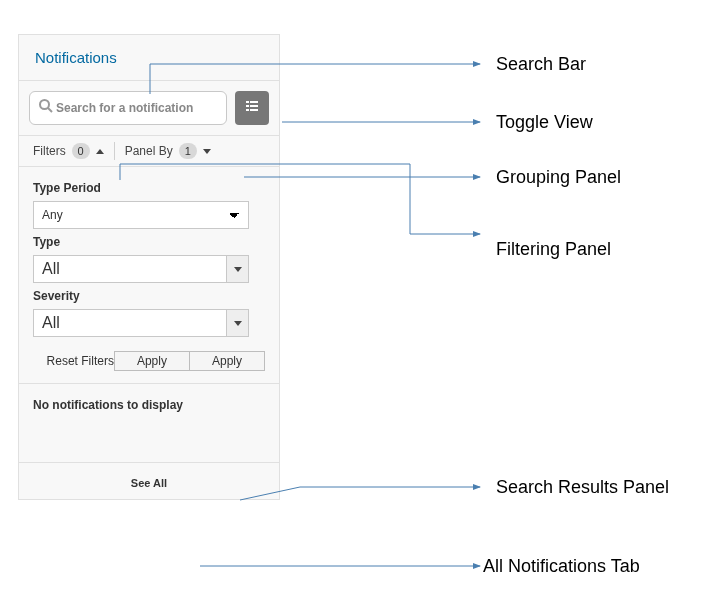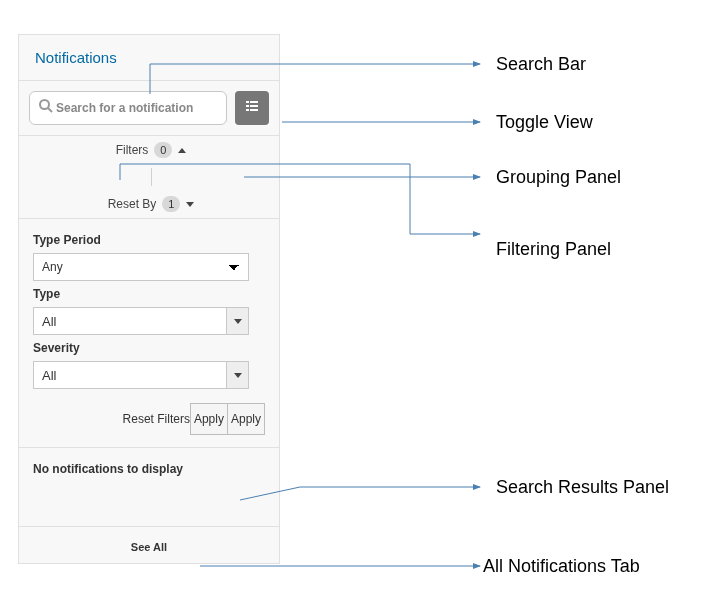--- a/index.html
+++ b/index.html
@@ -11,7 +11,7 @@
   .search-box input { border: none; outline: none; font-size: 12px; font-weight: bold; color: #888; width: 100%; background: transparent; }
   .search-box input::placeholder { color: #888; font-weight: bold; }
   .toggle-btn { width: 34px; height: 34px; background: #777; border-radius: 4px; display: flex; align-items: center; justify-content: center; cursor: pointer; }
-  .tabs-row { display: flex; align-items: center; padding: 6px 10px 6px 14px; border-bottom: 1px solid #e0e0e0; font-size: 12px; color: #444; gap: 10px; flex-direction: column; }
+  .tabs-row { display: flex; align-items: center; padding: 6px 10px 6px 14px; border-bottom: 1px solid #e0e0e0; font-size: 12px; color: #444; gap: 10px; }
   .tab { display: flex; align-items: center; gap: 6px; cursor: pointer; }
   .badge { display: inline-flex; align-items: center; justify-content: center; background: #d8d8d8; border-radius: 10px; min-width: 18px; height: 16px; font-size: 11px; color: #333; padding: 0 5px; }
   .caret-up, .caret-down { width: 0; height: 0; border-left: 4px solid transparent; border-right: 4px solid transparent; }

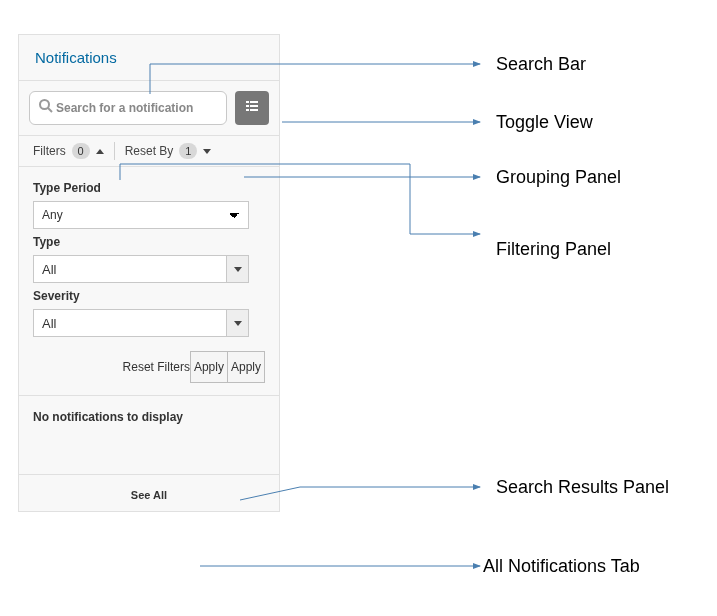--- a/index.html
+++ b/index.html
@@ -75,7 +75,7 @@
     </div>
     <div class="divider-v"></div>
     <div class="tab">
-      <span>Reset By</span>
+      <span>Panel By</span>
       <span class="badge">1</span>
       <span class="caret-down"></span>
     </div>

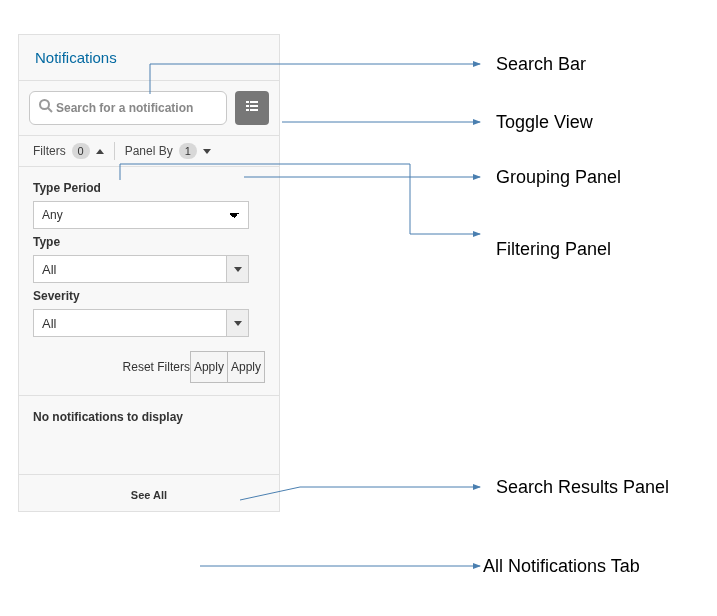--- a/index.html
+++ b/index.html
@@ -20,7 +20,7 @@
   .divider-v { width: 1px; height: 18px; background: #d0d0d0; }
   .filter-body { padding: 8px 14px 12px 14px; border-bottom: 1px solid #e0e0e0; }
   .filter-label { font-size: 12px; font-weight: bold; color: #333; margin-top: 6px; margin-bottom: 6px; }
-  .select { display: flex; align-items: center; justify-content: space-between; background: #fff; border: 1px solid #c8c8c8; height: 28px; padding: 0 8px; font-size: 13px; color: #333; cursor: pointer; width: 216px; }
+  .select { display: flex; align-items: center; justify-content: space-between; background: #fff; border: 1px solid #c8c8c8; height: 28px; padding: 0 8px; font-size: 16px; color: #333; cursor: pointer; width: 216px; }
   .select-native { appearance: none; -webkit-appearance: none; -moz-appearance: none; background: #fff; border: 1px solid #c8c8c8; height: 28px; padding: 0 8px; font-size: 12px; color: #333; width: 216px; background-image: linear-gradient(45deg, transparent 50%, #000 50%), linear-gradient(135deg, #000 50%, transparent 50%); background-position: calc(100% - 14px) 11px, calc(100% - 9px) 11px; background-size: 5px 5px, 5px 5px; background-repeat: no-repeat; }
   .dd-btn { width: 22px; height: 26px; background: #eee; border-left: 1px solid #c8c8c8; display:flex; align-items:center; justify-content:center; margin-right:-8px; }
   .btn-row { display: flex; align-items: center; justify-content: flex-end; margin-top: 14px; }

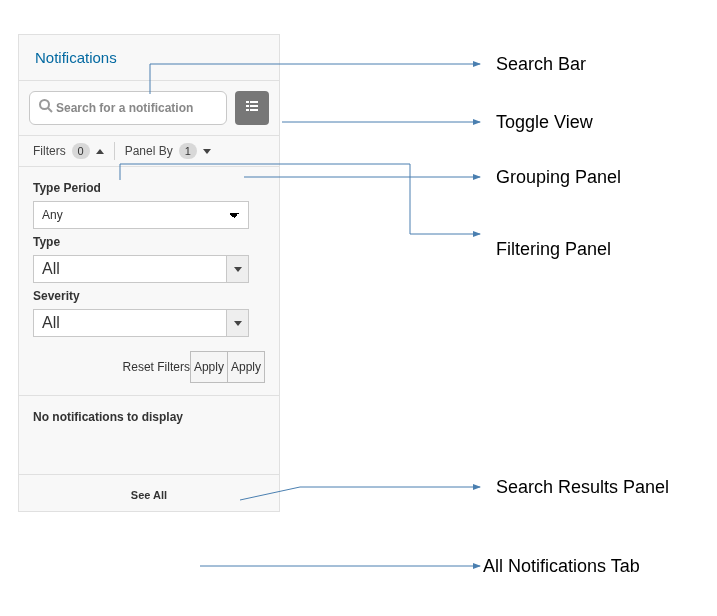--- a/index.html
+++ b/index.html
@@ -26,7 +26,7 @@
   .btn-row { display: flex; align-items: center; justify-content: flex-end; margin-top: 14px; }
   .reset { font-size: 12px; color: #333; cursor: pointer; }
   .btn-group { display: flex; }
-  .btn { border: 1px solid #bdbdbd; background: #f5f5f5; font-size: 12px; color: #333; height: 32px; padding: 0 3px; cursor: pointer; }
+  .btn { border: 1px solid #bdbdbd; background: #f5f5f5; font-size: 12px; color: #333; height: 20px; padding: 0 22px; cursor: pointer; }
   .btn + .btn { border-left: none; }
   .results { padding: 14px 14px 50px 14px; border-bottom: 1px solid #e0e0e0; font-size: 12px; font-weight: bold; color: #333; }
   .see-all { text-align: center; padding: 14px 0 10px 0; font-size: 11px; font-weight: bold; color: #333; cursor: pointer; }

